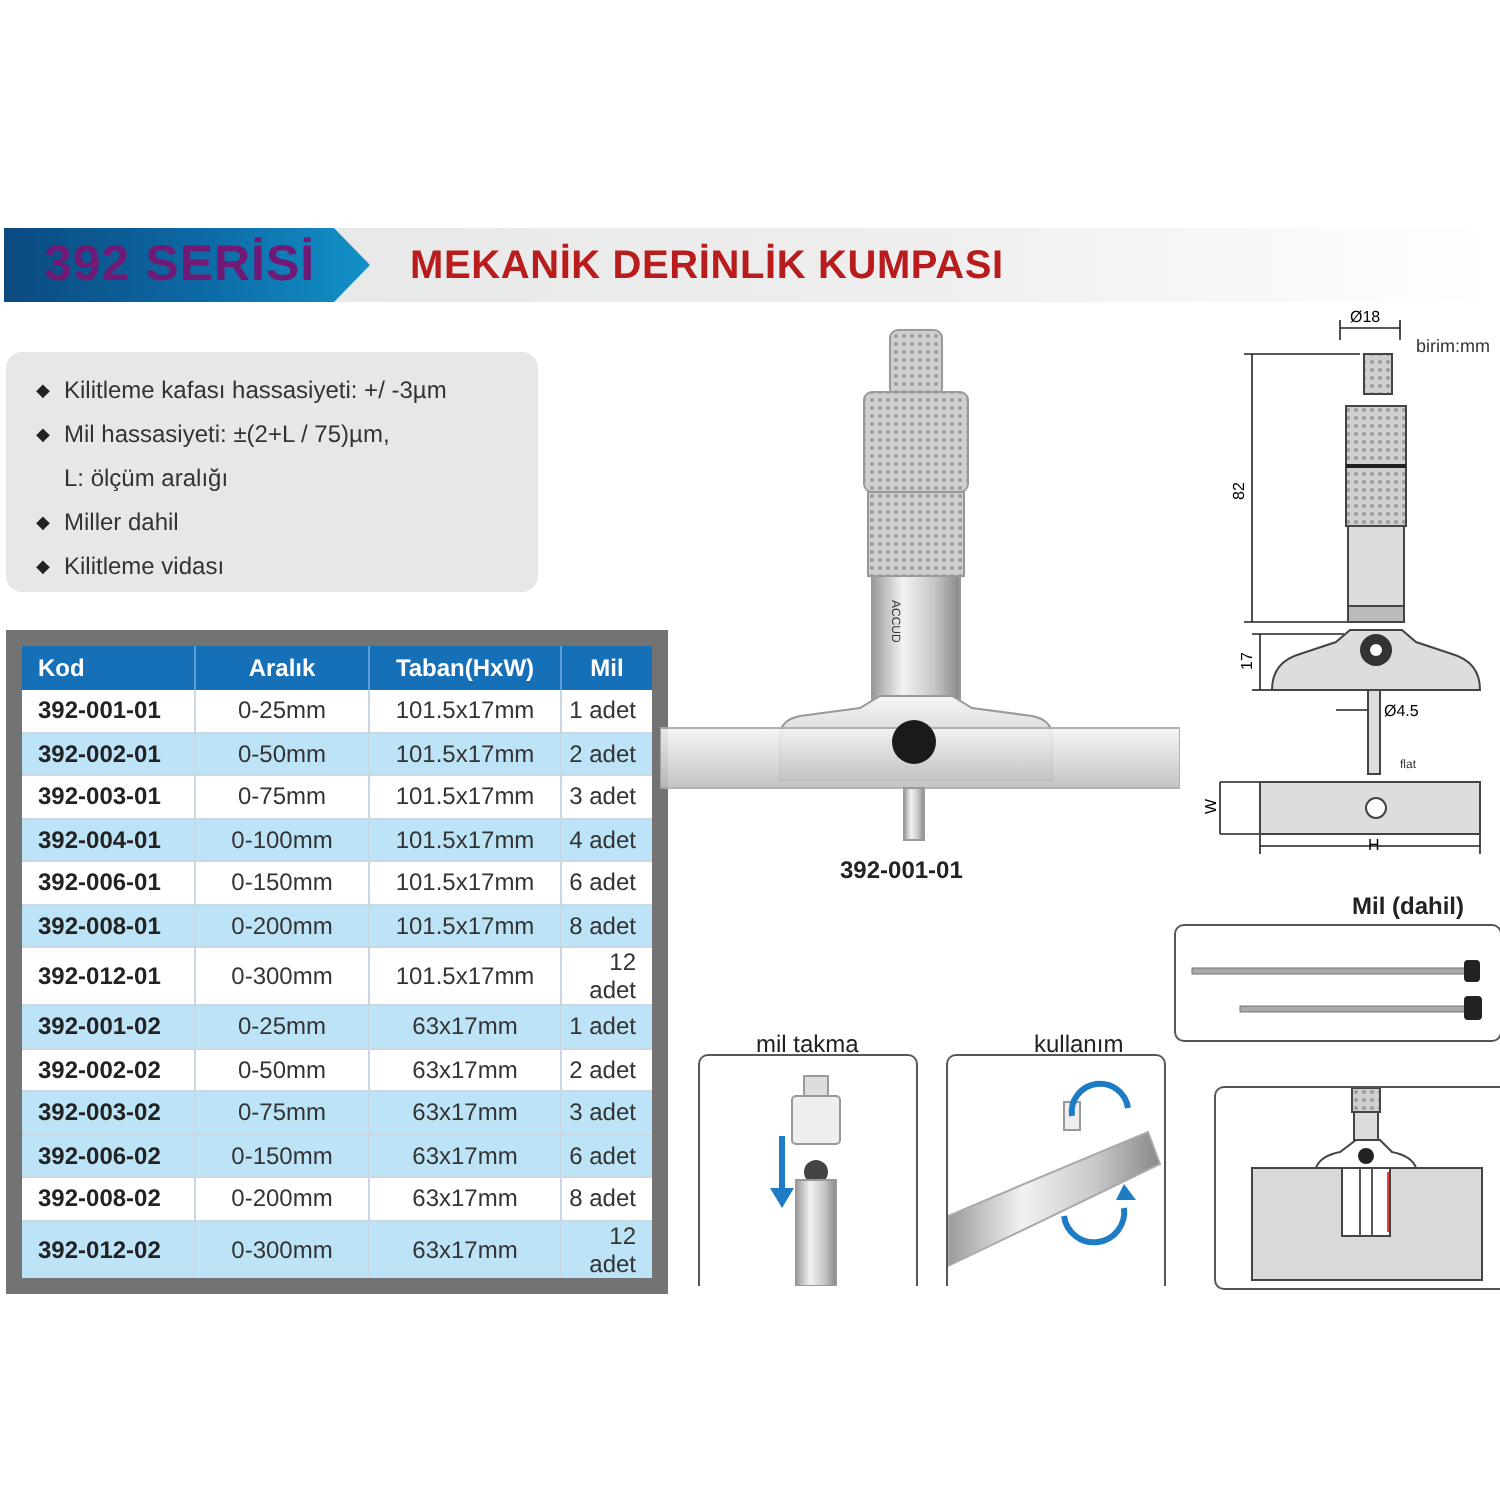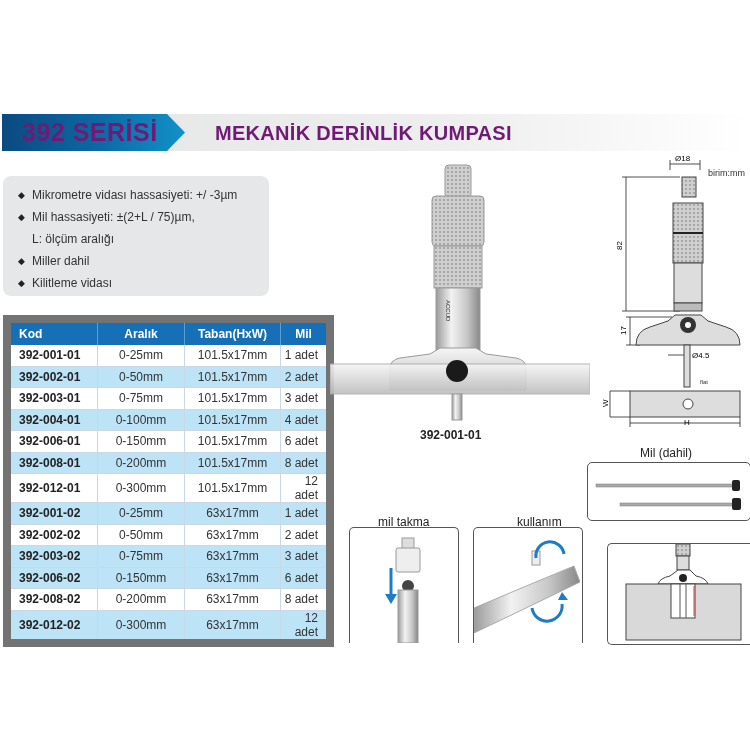--- a/index.html
+++ b/index.html
@@ -9,7 +9,7 @@
   .hdr-band{left:2px;top:114px;width:748px;height:37px;background:linear-gradient(90deg,#e4e5e6 0%,#eeeeee 60%,#ffffff 100%);}
   .hdr-blue{left:2px;top:114px;width:183px;height:37px;background:linear-gradient(90deg,#0b4a80 0%,#0d6aa6 55%,#1291c8 100%);clip-path:polygon(0 0,165px 0,183px 50%,165px 100%,0 100%);}
   .series{left:22px;top:116px;font-size:25px;font-weight:bold;color:#701a75;letter-spacing:0.5px;line-height:33px;}
-  .title{left:215px;top:118px;font-size:20px;font-weight:bold;color:#701a75;line-height:30px;letter-spacing:0.3px;}
+  .title{left:205px;top:118px;font-size:20px;font-weight:bold;color:#b91c1c;line-height:30px;letter-spacing:0.3px;}
   
   .feat{left:3px;top:176px;width:266px;height:120px;background:#e6e7e8;border-radius:8px;}
   .feat ul{list-style:none;margin:0;padding:8px 0 0 15px;}

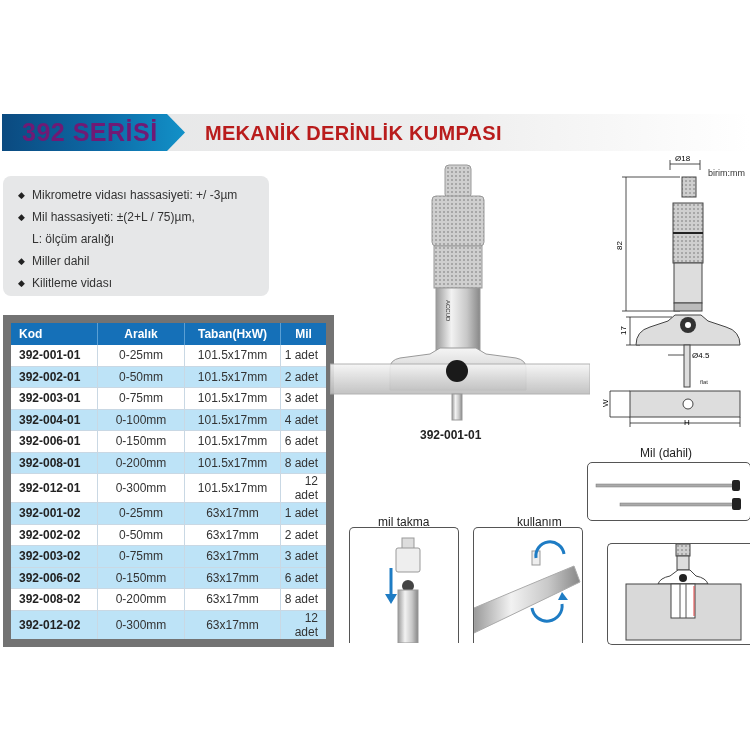--- a/index.html
+++ b/index.html
@@ -41,7 +41,7 @@
 
 <div class="abs feat">
   <ul>
-    <li><span class="b">◆</span><span>Mikrometre vidası hassasiyeti: +/ -3µm</span></li>
+    <li><span class="b">◆</span><span>Kilitleme kafası hassasiyeti: +/ -3µm</span></li>
     <li><span class="b">◆</span><span>Mil hassasiyeti: ±(2+L / 75)µm,</span></li>
     <li><span>L: ölçüm aralığı</span></li>
     <li><span class="b">◆</span><span>Miller dahil</span></li>

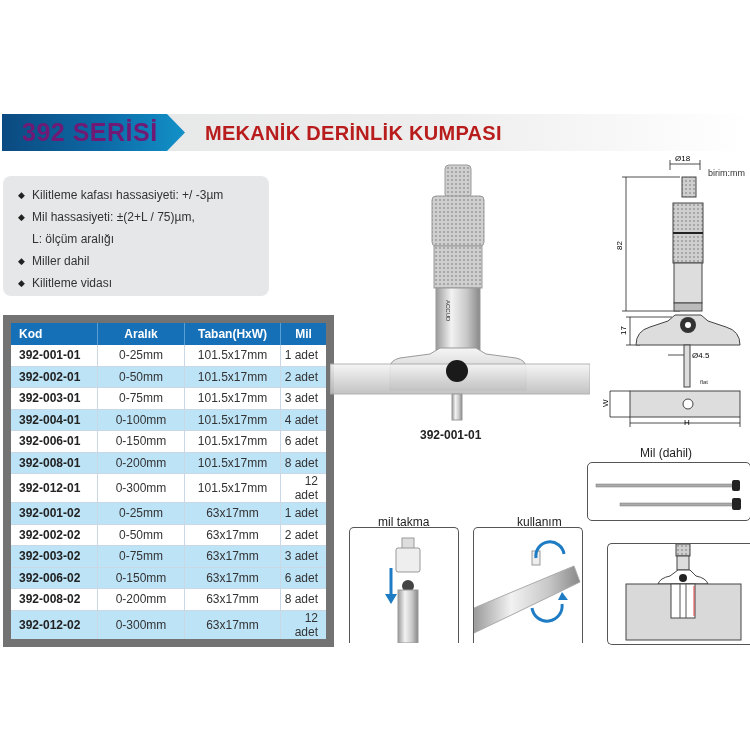--- a/index.html
+++ b/index.html
@@ -209,7 +209,7 @@
 </svg>
 <div class="abs unit">birim:mm</div>
 
-<div class="abs plabel" style="left:640px;top:446px;font-weight:normal;">Mil (dahil)</div>
+<div class="abs plabel" style="left:676px;top:446px;font-weight:bold;">Mil (dahil)</div>
 <div class="abs panel" style="left:587px;top:462px;width:162px;height:57px;">
   <svg width="162" height="57">
     <rect x="8" y="21" width="138" height="3" fill="#aaa" stroke="#777" stroke-width="0.5"></rect>

